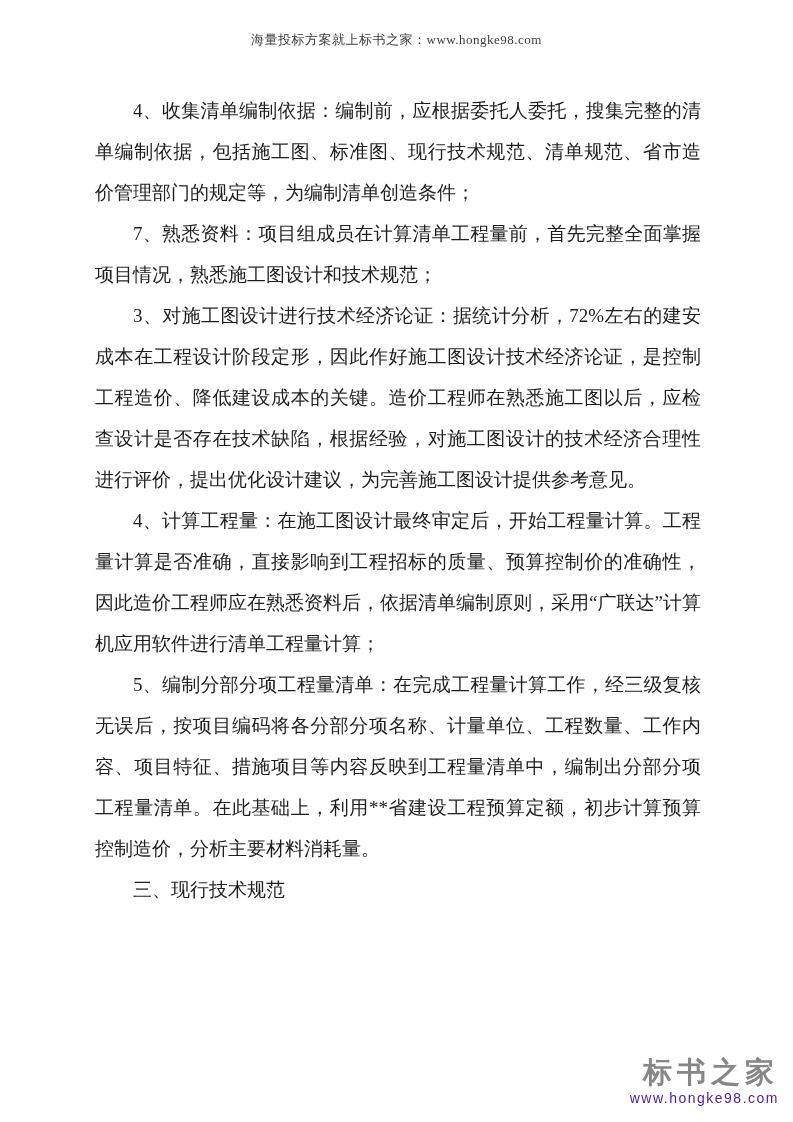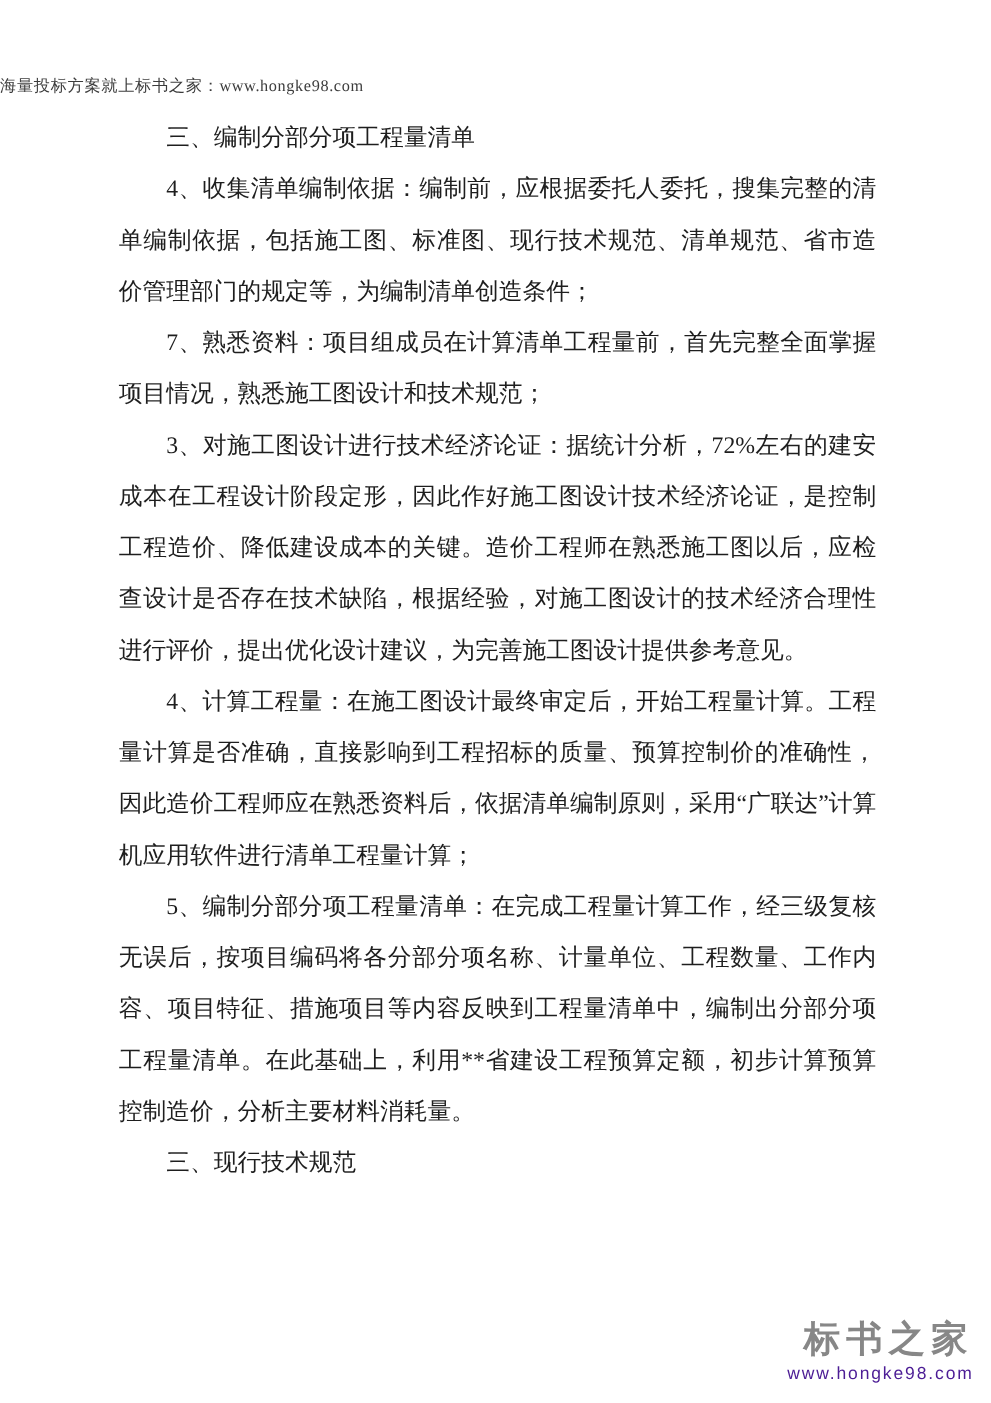--- a/index.html
+++ b/index.html
@@ -17,9 +17,10 @@
   }
   .page-header {
     position: absolute;
-    top: 60px;
+    top: 31px;
     left: 0;
     right: 0;
+    text-align: center;
     font-size: 13px;
     letter-spacing: 0.5px;
     color: #3c3c3c;

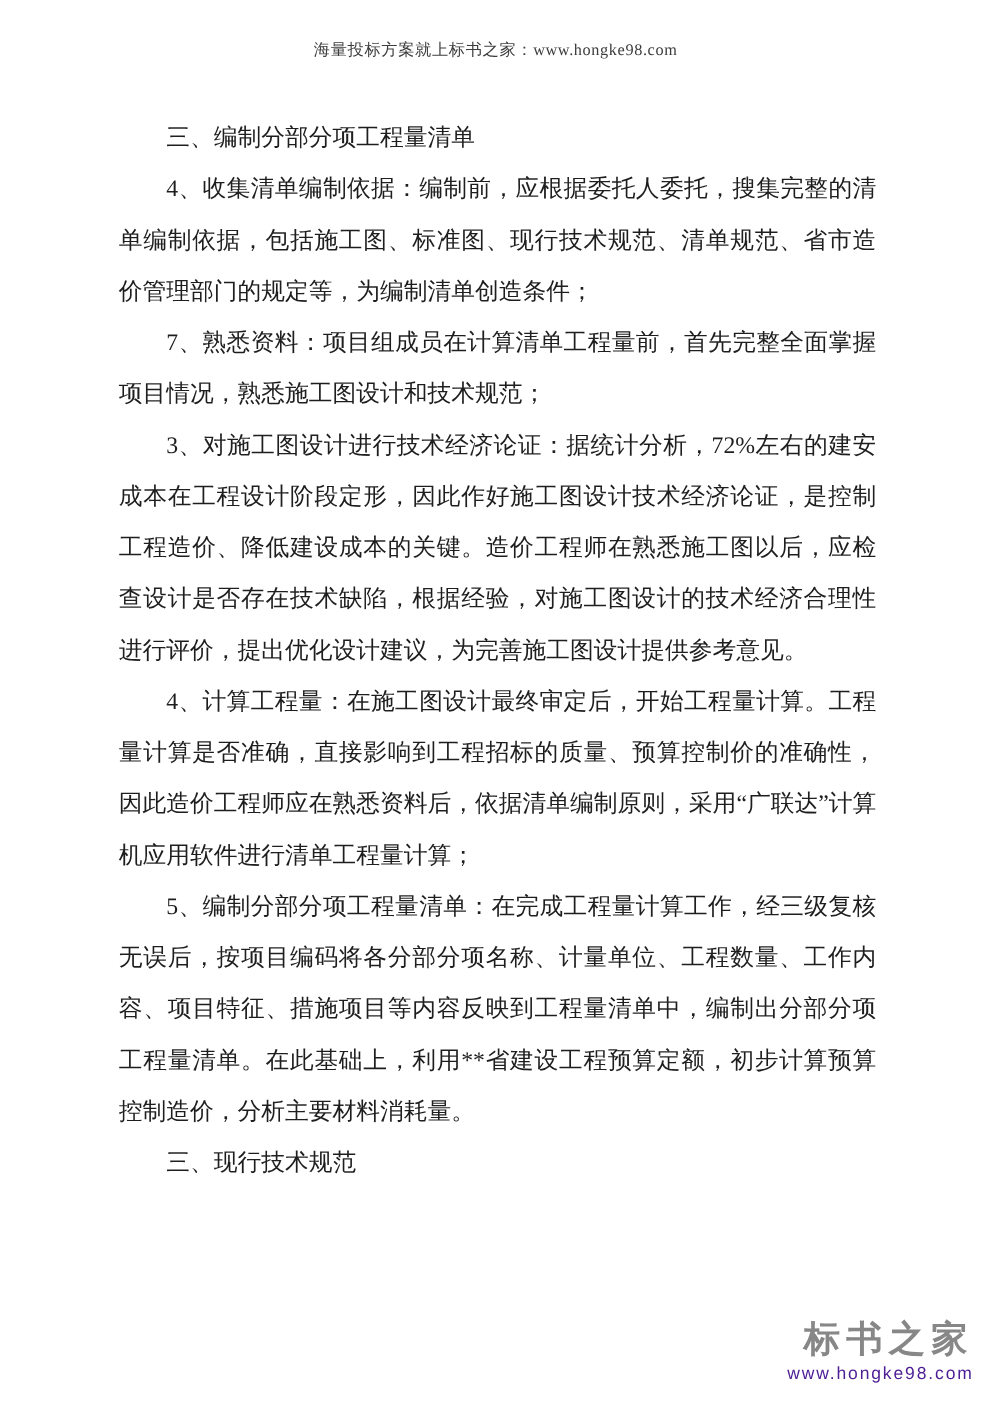--- a/index.html
+++ b/index.html
@@ -73,7 +73,6 @@
   </div>
 
   <div class="doc-body" id="doc-body">
-      <p class="para heading">三、编制分部分项工程量清单</p>
       <p class="para body">4、收集清单编制依据：编制前，应根据委托人委托，搜集完整的清单编制依据，包括施工图、标准图、现行技术规范、清单规范、省市造价管理部门的规定等，为编制清单创造条件；</p>
       <p class="para body">7、熟悉资料：项目组成员在计算清单工程量前，首先完整全面掌握项目情况，熟悉施工图设计和技术规范；</p>
       <p class="para body">3、对施工图设计进行技术经济论证：据统计分析，72%左右的建安成本在工程设计阶段定形，因此作好施工图设计技术经济论证，是控制工程造价、降低建设成本的关键。造价工程师在熟悉施工图以后，应检查设计是否存在技术缺陷，根据经验，对施工图设计的技术经济合理性进行评价，提出优化设计建议，为完善施工图设计提供参考意见。</p>

